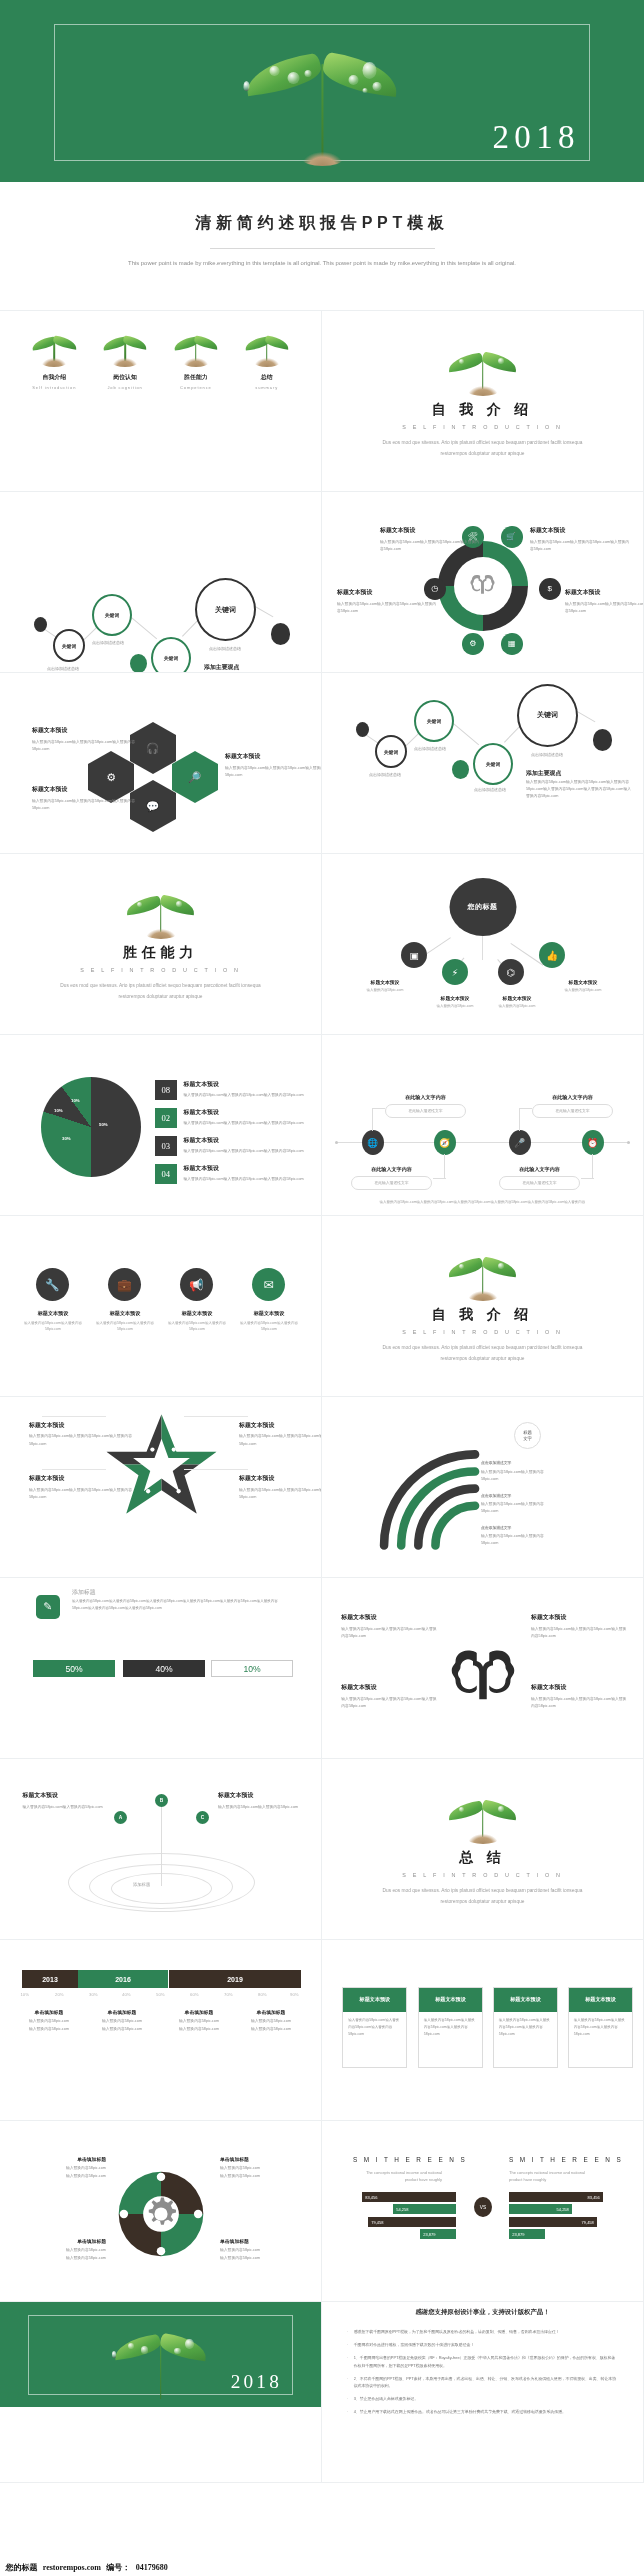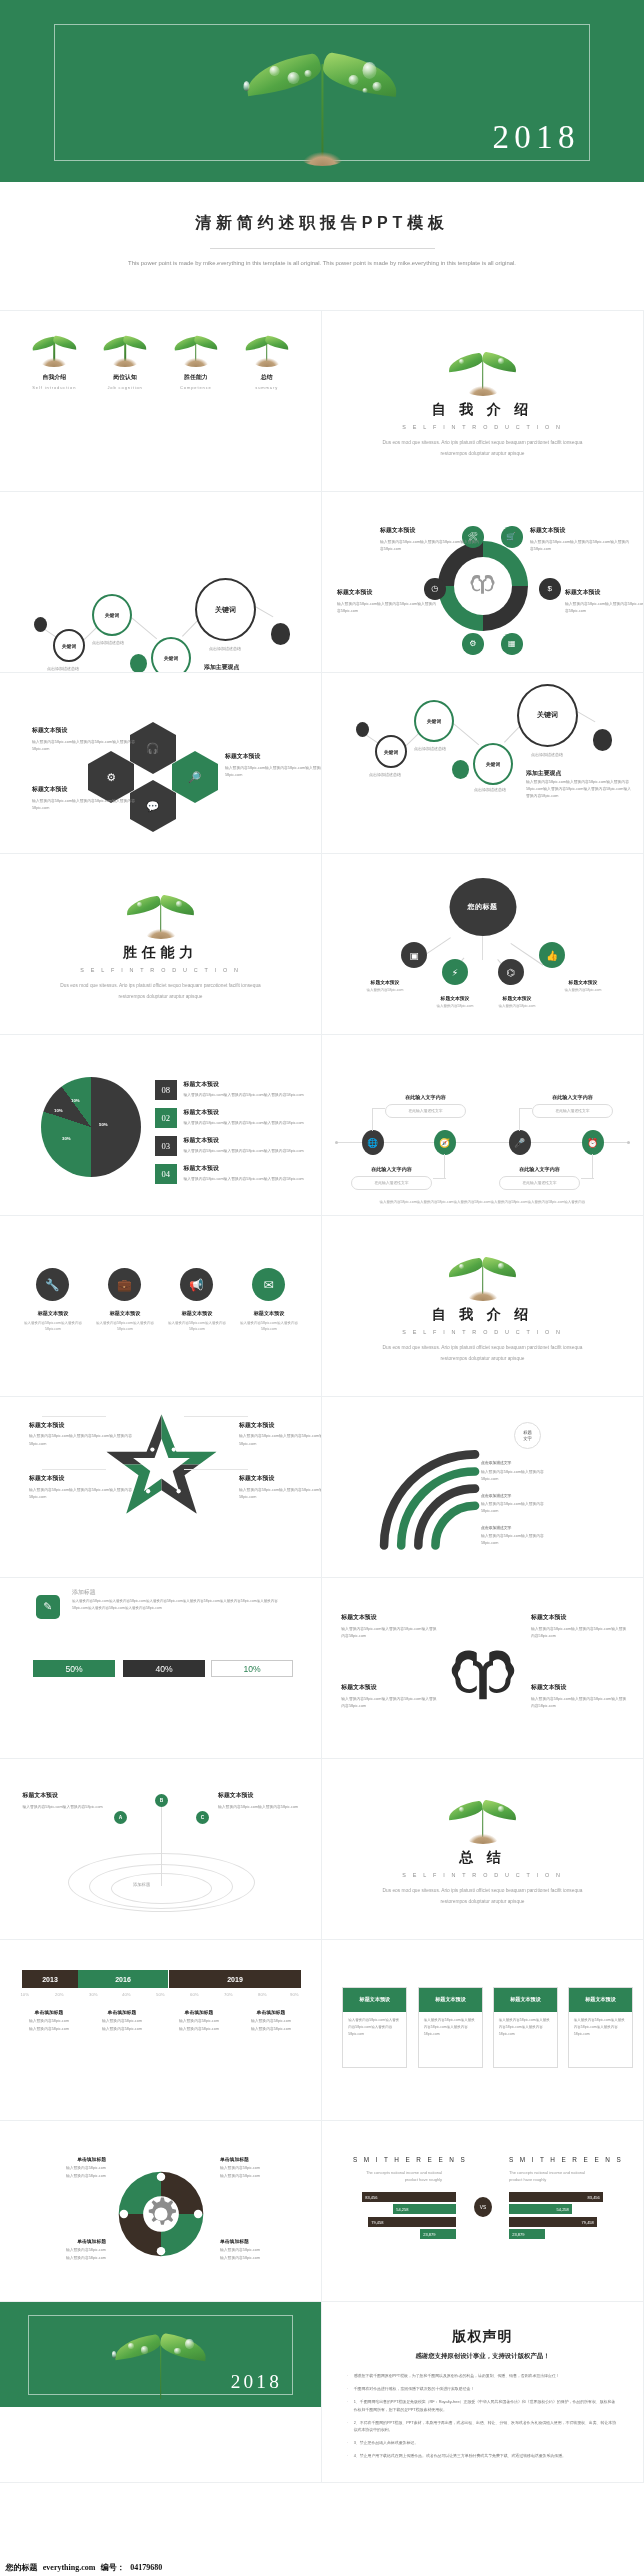--- a/index.html
+++ b/index.html
@@ -841,7 +841,6 @@
   </div>
 
   <div class="slide">
-    <div class="cr-title">版权声明</div>
     <div class="cr-sub">感谢您支持原创设计事业，支持设计版权产品！</div>
     <div class="cr-list">
       <div class="cr-li">

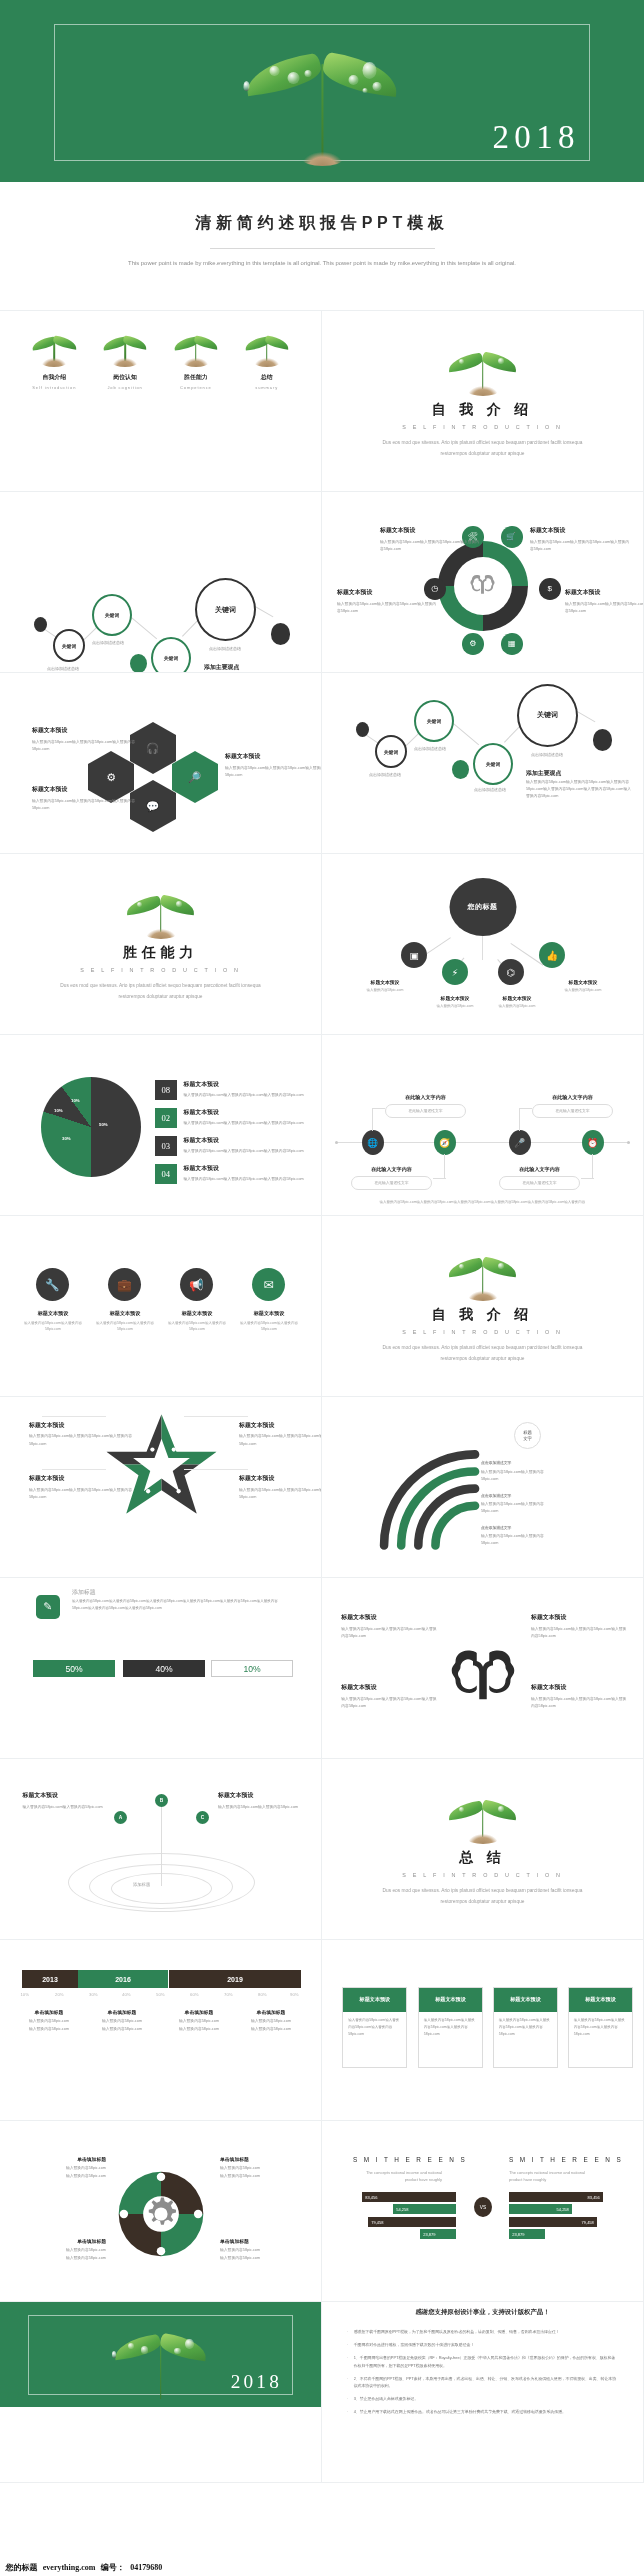--- a/index.html
+++ b/index.html
@@ -874,7 +874,7 @@
 
 <div class="footer">
   <span class="fw">您的标题</span>
-  <span class="fs">everything.com</span>
+  <span class="fs">restorempos.com</span>
   <span class="fw">编号：</span>
   <span class="fs">04179680</span>
 </div>

